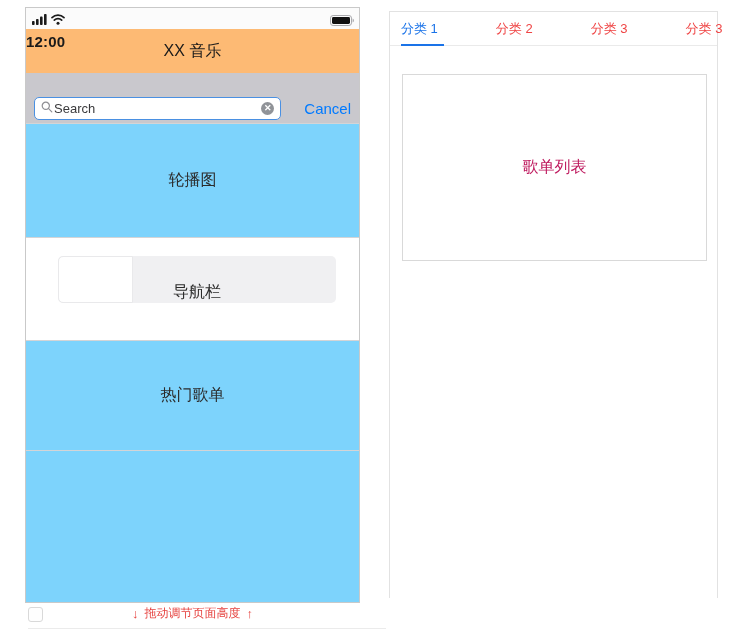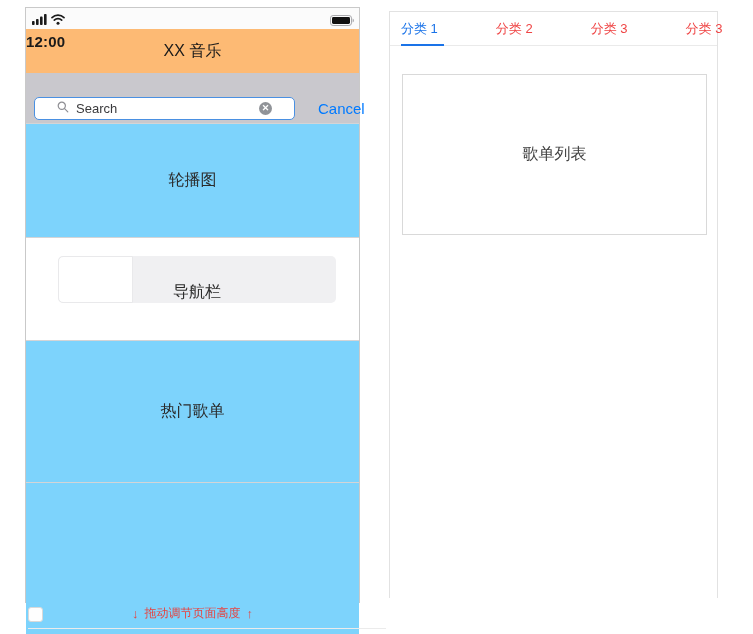--- a/index.html
+++ b/index.html
@@ -33,7 +33,7 @@
   .search-field{
     width:269px;height:23px;box-sizing:border-box;background:#ffffff;
     border:1.5px solid #4a90e2;border-radius:5px;
-    display:flex;align-items:center;padding:0 22px;gap:7px;justify-content:center;
+    display:flex;align-items:center;padding:0 6px;gap:1px;justify-content:center;
   }
   .search-input{
     flex:1;border:none;outline:none;background:transparent;

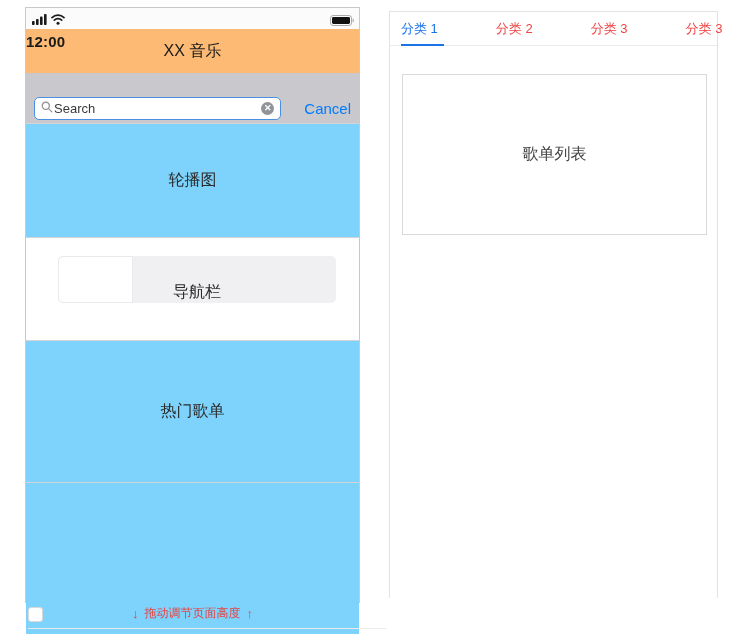--- a/index.html
+++ b/index.html
@@ -100,8 +100,8 @@
     content:"";position:absolute;left:0;right:0;bottom:-1px;height:2px;background:#1a73e8;
   }
   .playlist-box{
-    margin:28px 10px 0 12px;height:161px;border:1px solid #d9d9d9;box-sizing:border-box;
-    display:flex;align-items:center;justify-content:center;font-size:16px;color:#404040;background:#fff;
+    margin:28px 10px 0 12px;height:187px;border:1px solid #d9d9d9;box-sizing:border-box;
+    display:flex;align-items:center;justify-content:center;font-size:16px;color:#be185d;background:#fff;
   }
 </style>
 </head>

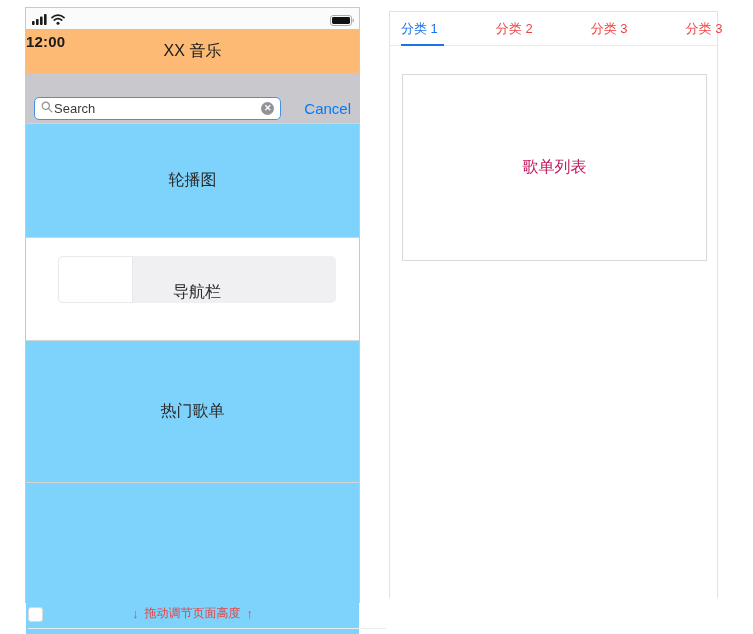--- a/index.html
+++ b/index.html
@@ -66,7 +66,7 @@
   }
   .nav-label{position:relative;z-index:1;}
   .gap-b{height:37px;}
-  .box-hot{height:143px;border-top:1px solid #d4d4d6;border-bottom:1px solid #d4d4d6;}
+  .box-hot{height:111px;border-top:1px solid #d4d4d6;border-bottom:1px solid #d4d4d6;}
   .box-empty{height:151px;}
   
   .height-checkbox{

